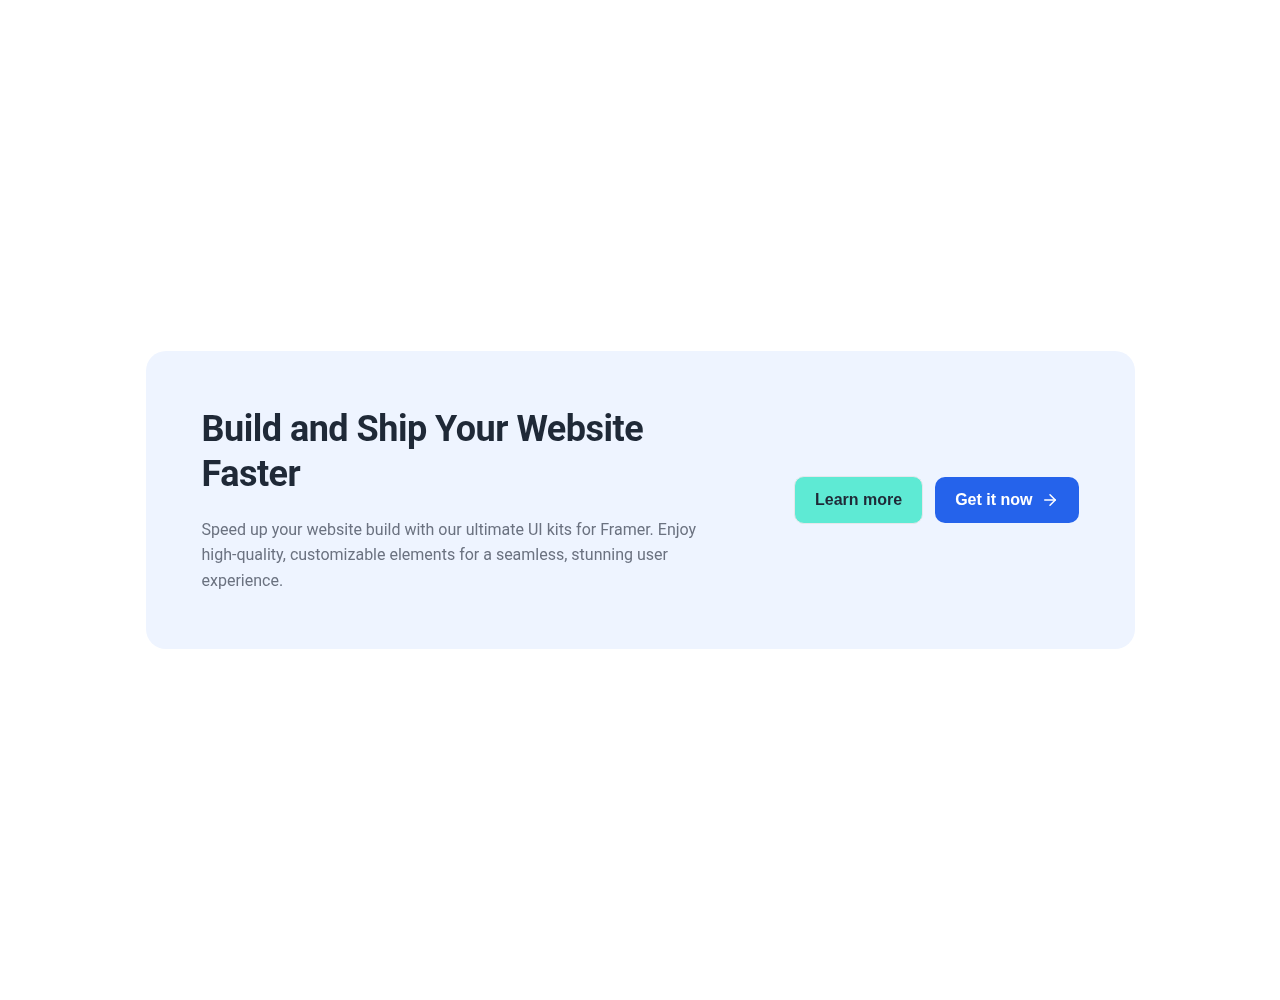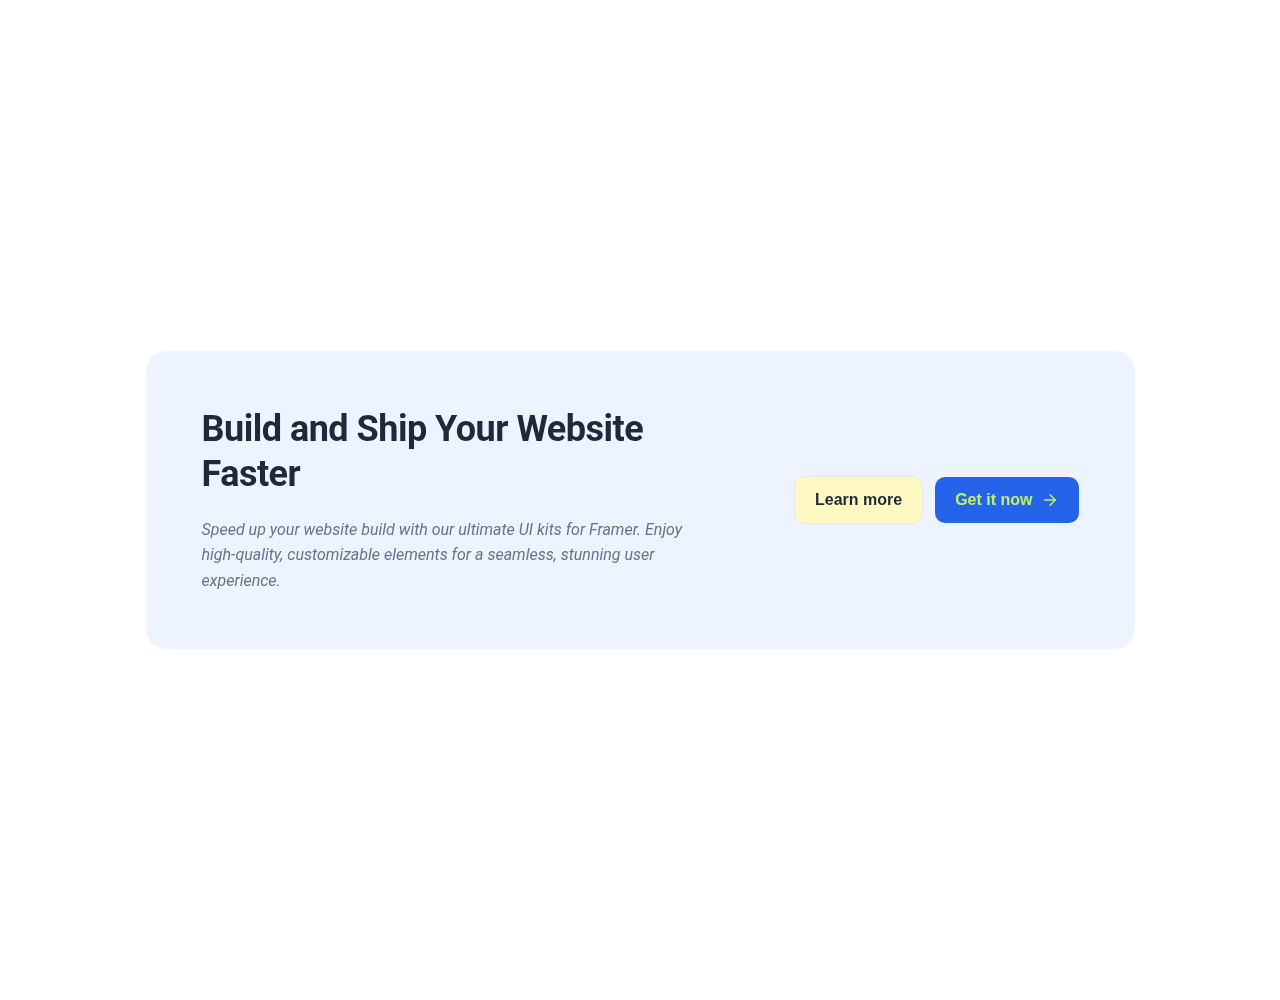--- a/index.html
+++ b/index.html
@@ -69,7 +69,7 @@
     }
 
     .btn-secondary {
-      background: #fef9c3;
+      background: #5eead4;
       color: #1f2937;
       border: 1px solid #e5e7eb;
     }

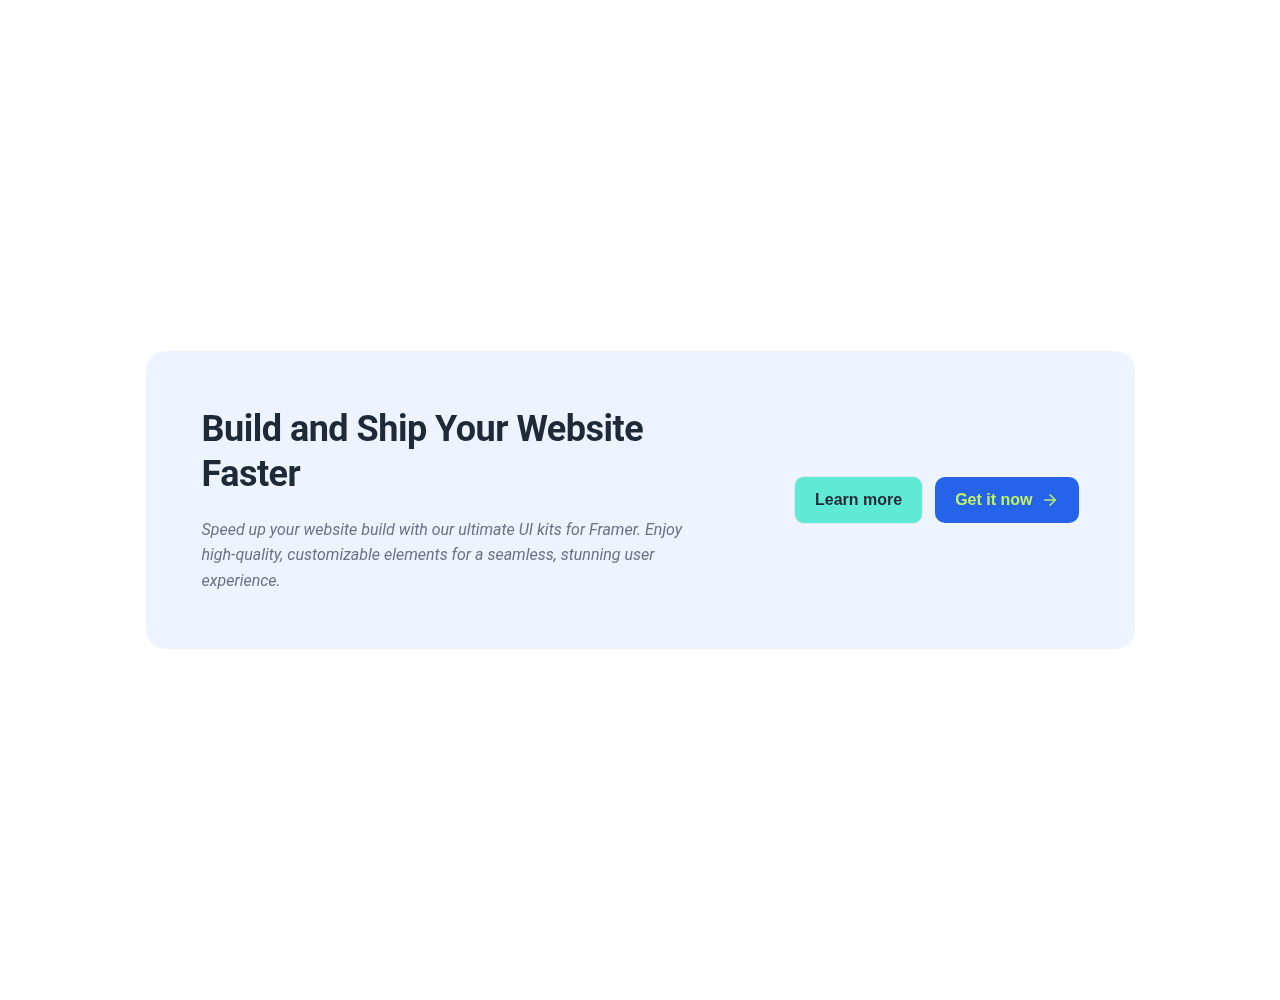--- a/index.html
+++ b/index.html
@@ -76,7 +76,7 @@
 
     .btn-primary {
       background: #2563eb;
-      color: #bef264;
+      color: #ffffff;
     }
 
     .arrow-icon {

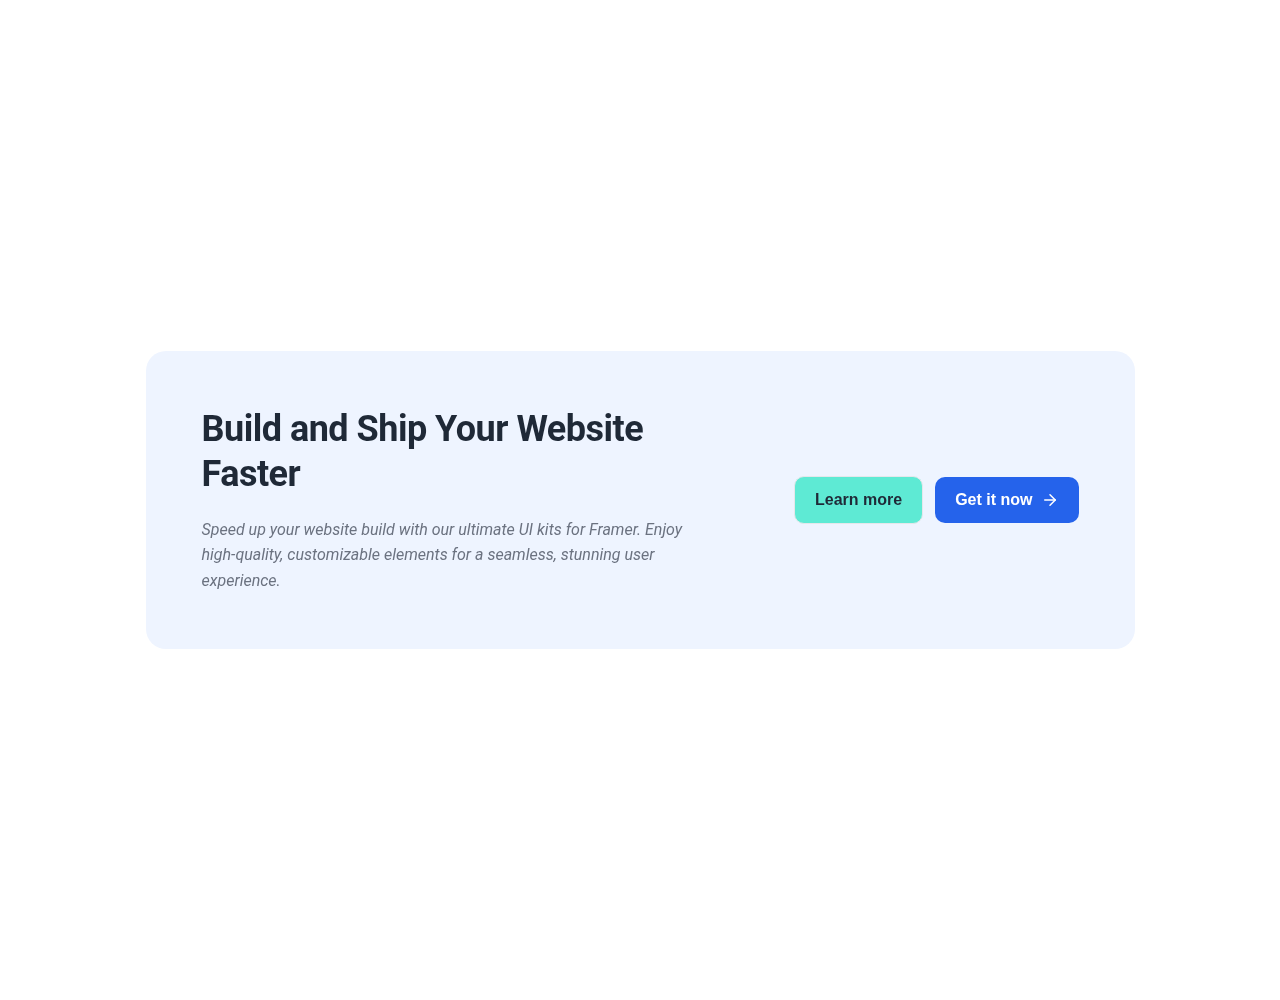--- a/index.html
+++ b/index.html
@@ -45,7 +45,6 @@
       font-size: 16px;
       color: #6b7280;
       line-height: 1.6;
-      font-style: italic;
     }
 
     .cta-buttons {

